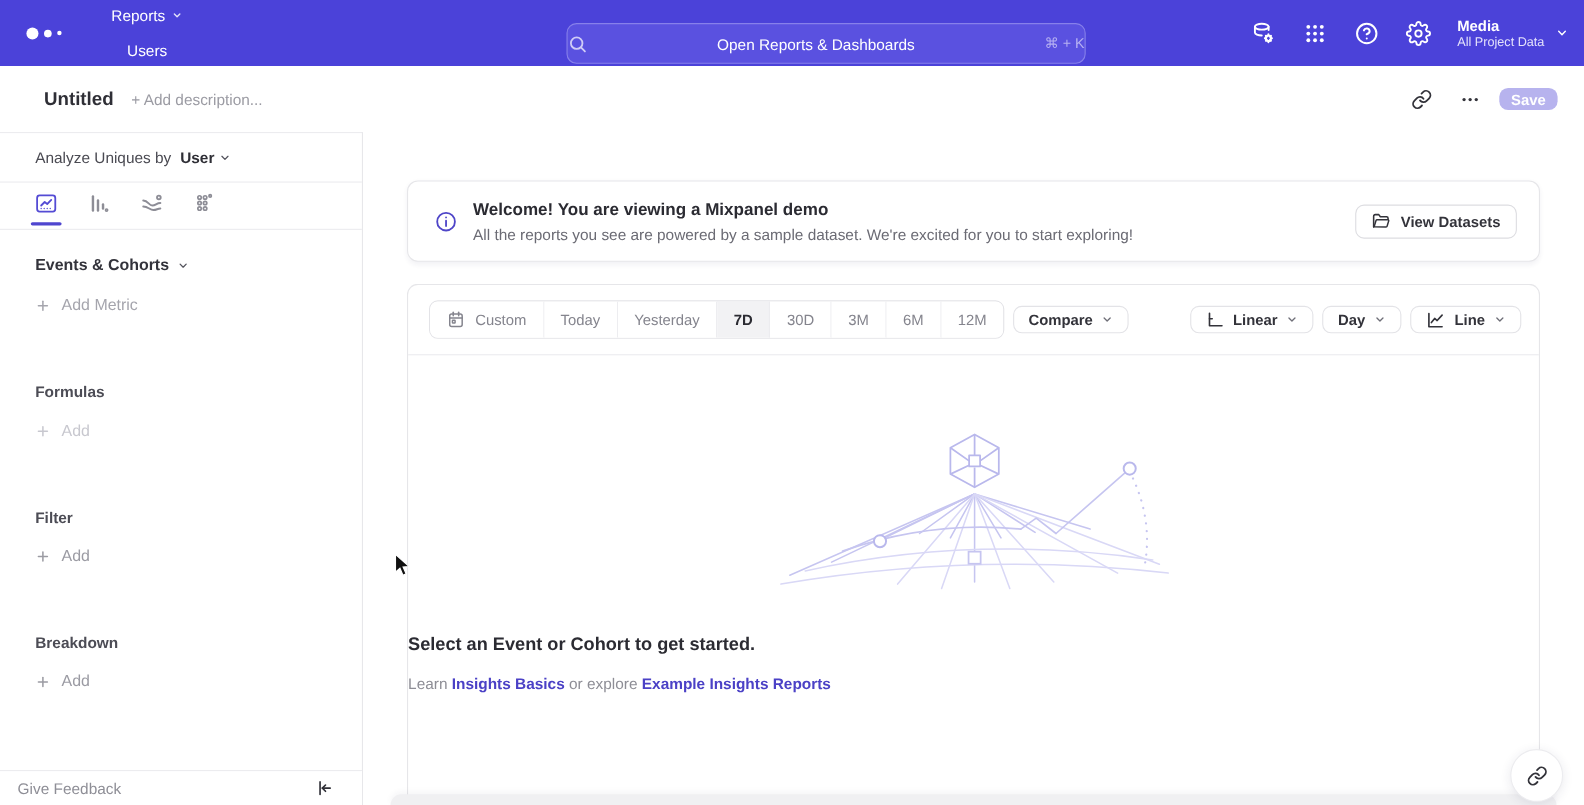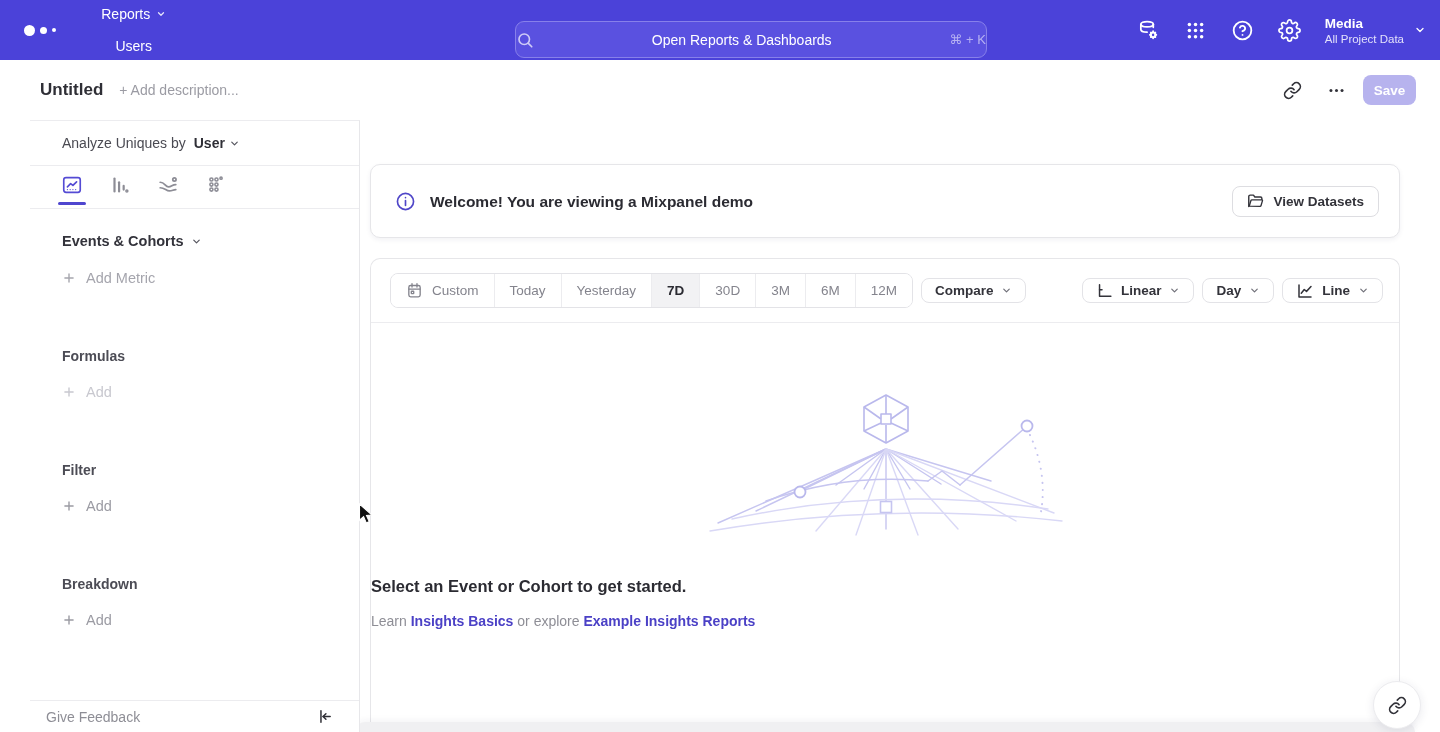--- a/index.html
+++ b/index.html
@@ -40,7 +40,7 @@
   .header-right { position:absolute; right:24px; display:flex; align-items:center; gap:10px; }
   .hdr-icon-btn { width:34px; height:32px; display:flex; align-items:center; justify-content:center;
     color:#33333a; cursor:pointer; border-radius:6px; }
-  .save-btn { width:53px; height:30px; background:#b7b3ee; color:#fff; border:none; border-radius:8px;
+  .save-btn { width:53px; height:20px; background:#b7b3ee; color:#fff; border:none; border-radius:8px;
     font-size:13.5px; font-weight:600; font-family:inherit; cursor:pointer; }
 
   

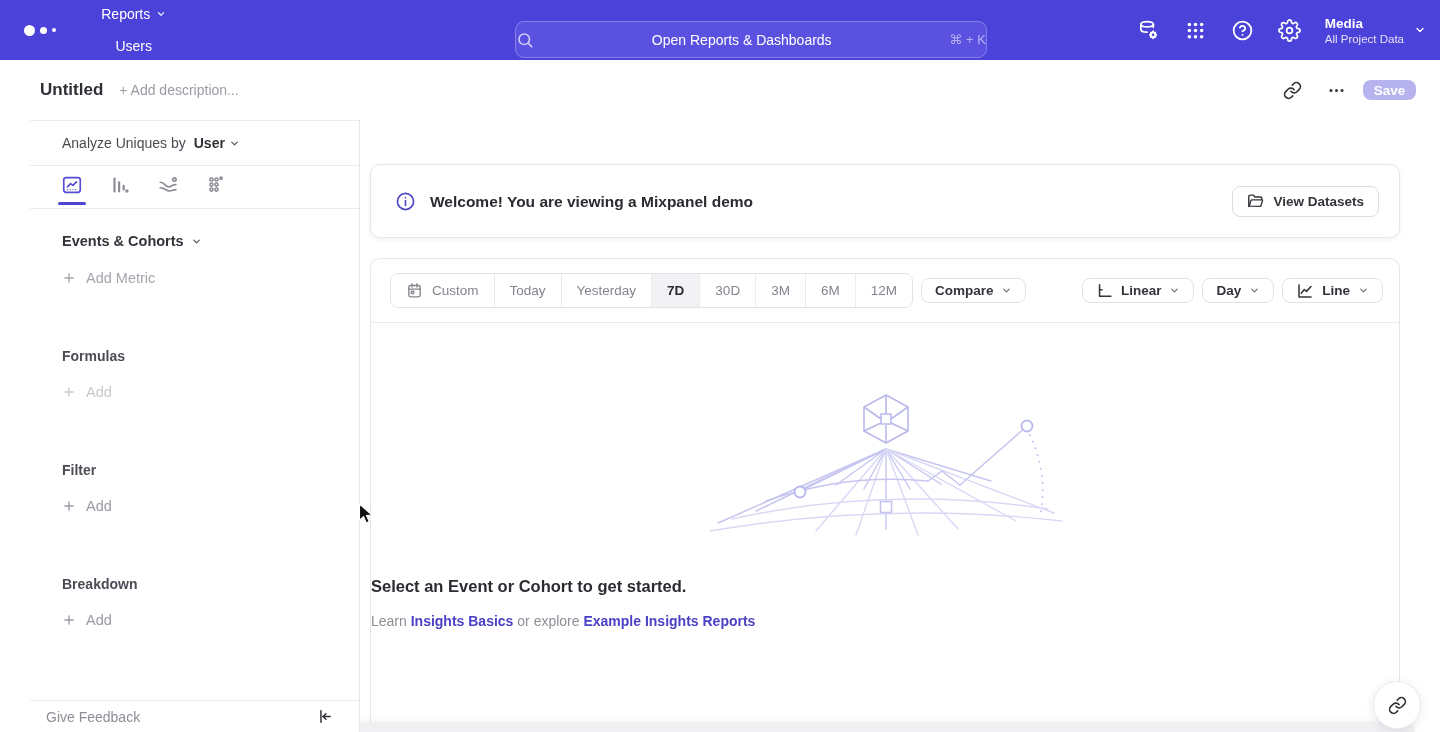--- a/index.html
+++ b/index.html
@@ -45,7 +45,7 @@
 
   
   .sidebar { position:absolute; left:0; top:120px; width:330px; height:612px; background:#fff;
-    border-top:1px solid #ececef; border-right:1px solid #e7e7ea; z-index:10;margin-left:30px; }
+    border-top:1px solid #ececef; border-right:1px solid #e7e7ea; z-index:10; }
   .analyze-row { height:45px; display:flex; align-items:center; padding-left:32px; gap:5px;
     border-bottom:1px solid #ececef; font-size:14px; }
   .analyze-prefix { color:#4a4a52; }

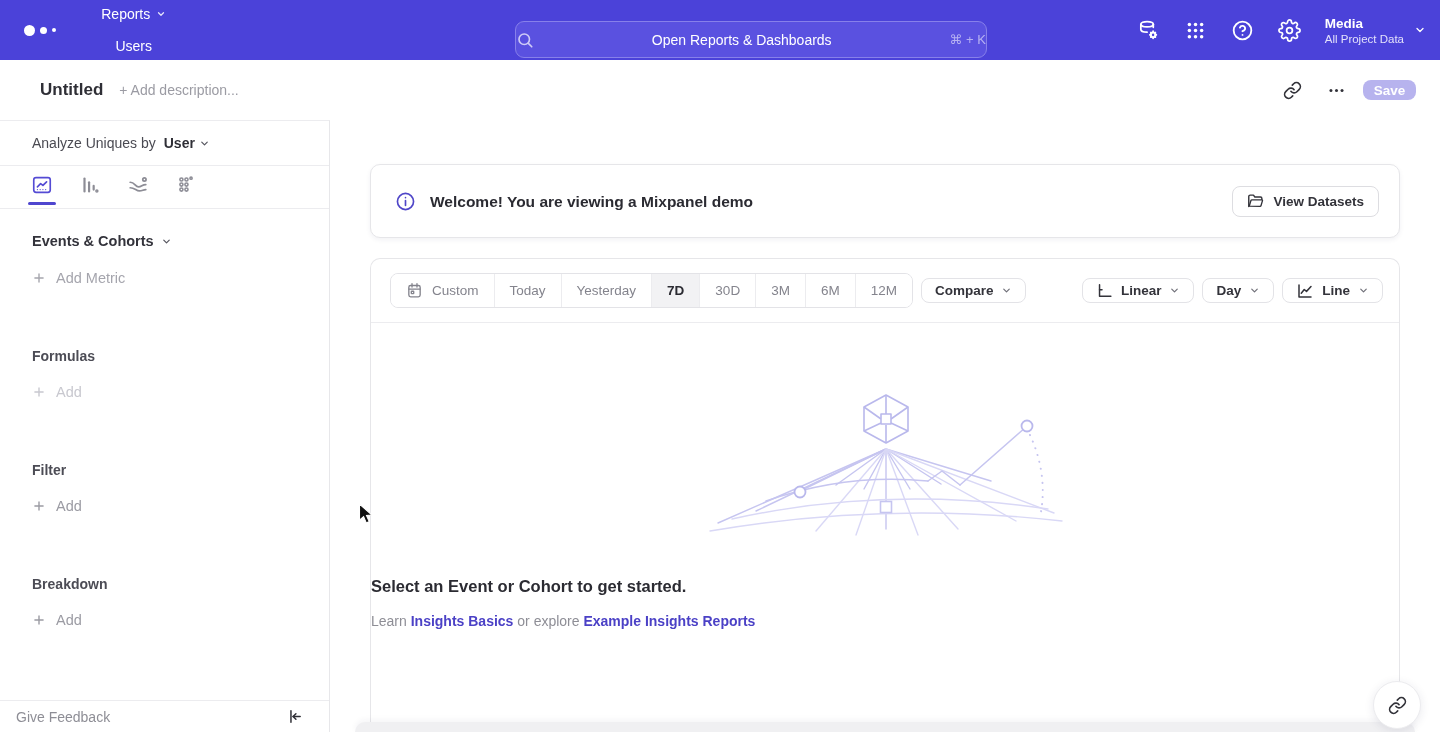--- a/index.html
+++ b/index.html
@@ -339,6 +339,7 @@
       </svg>
     <div>
       <div class="banner-title">Welcome! You are viewing a Mixpanel demo</div>
+      <div class="banner-sub">All the reports you see are powered by a sample dataset. We're excited for you to start exploring!</div>
     </div>
     <div class="banner-spacer"></div>
     <button class="view-datasets-btn">

